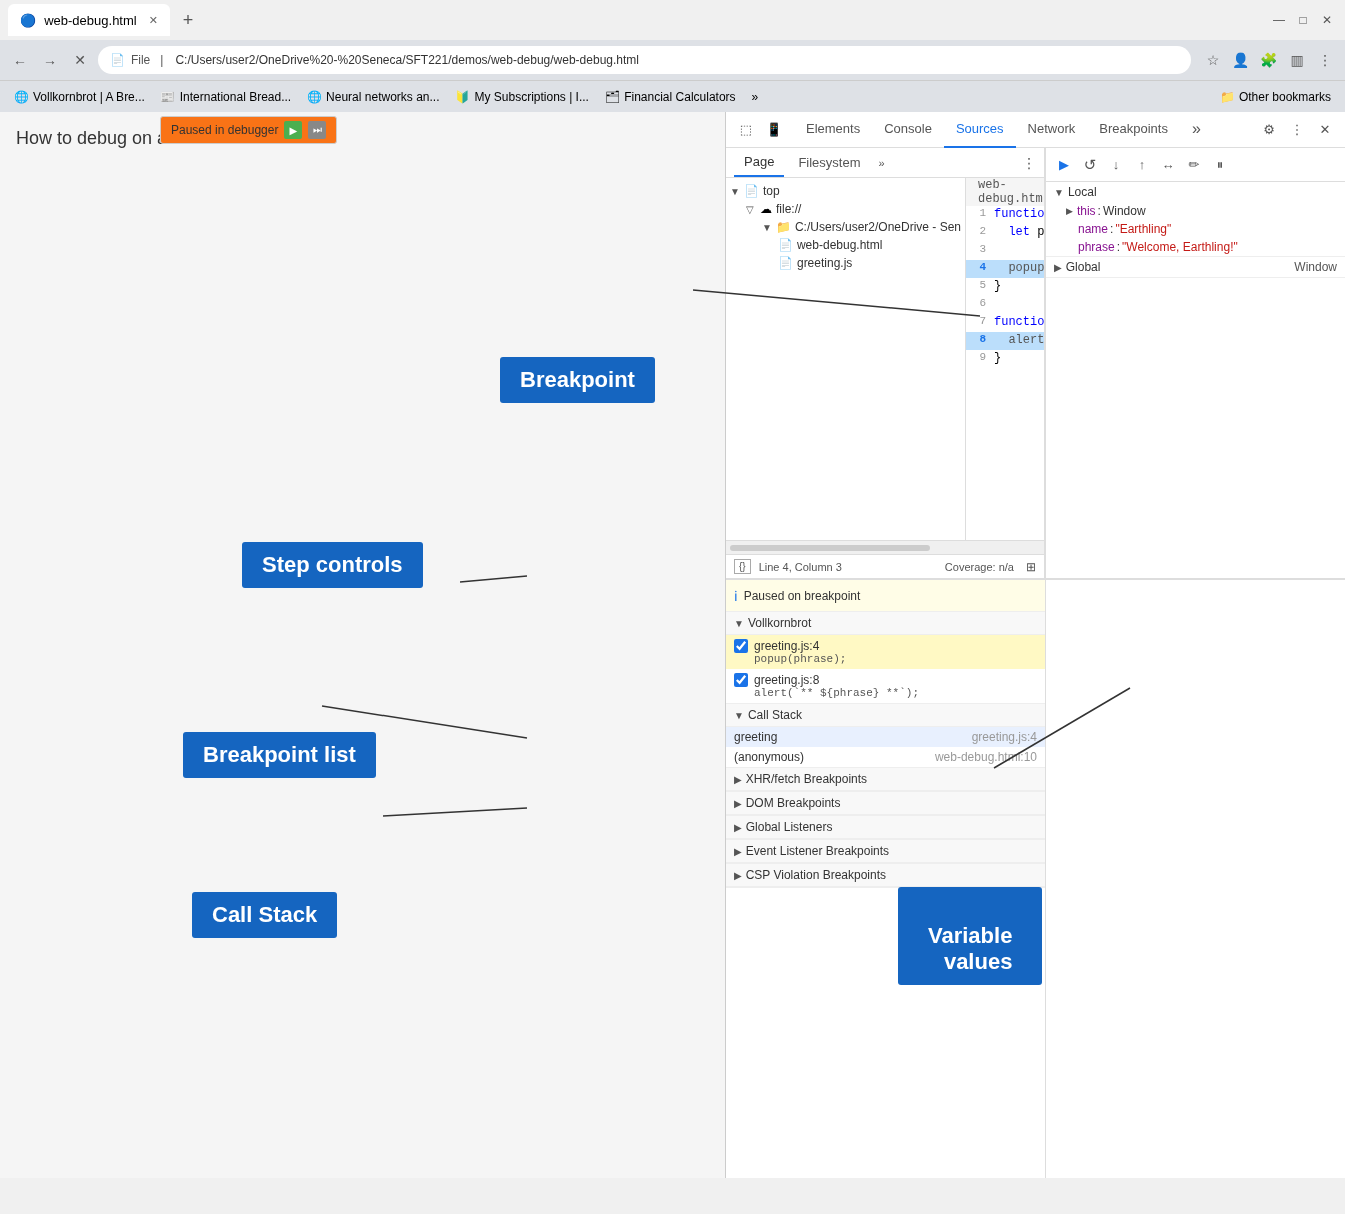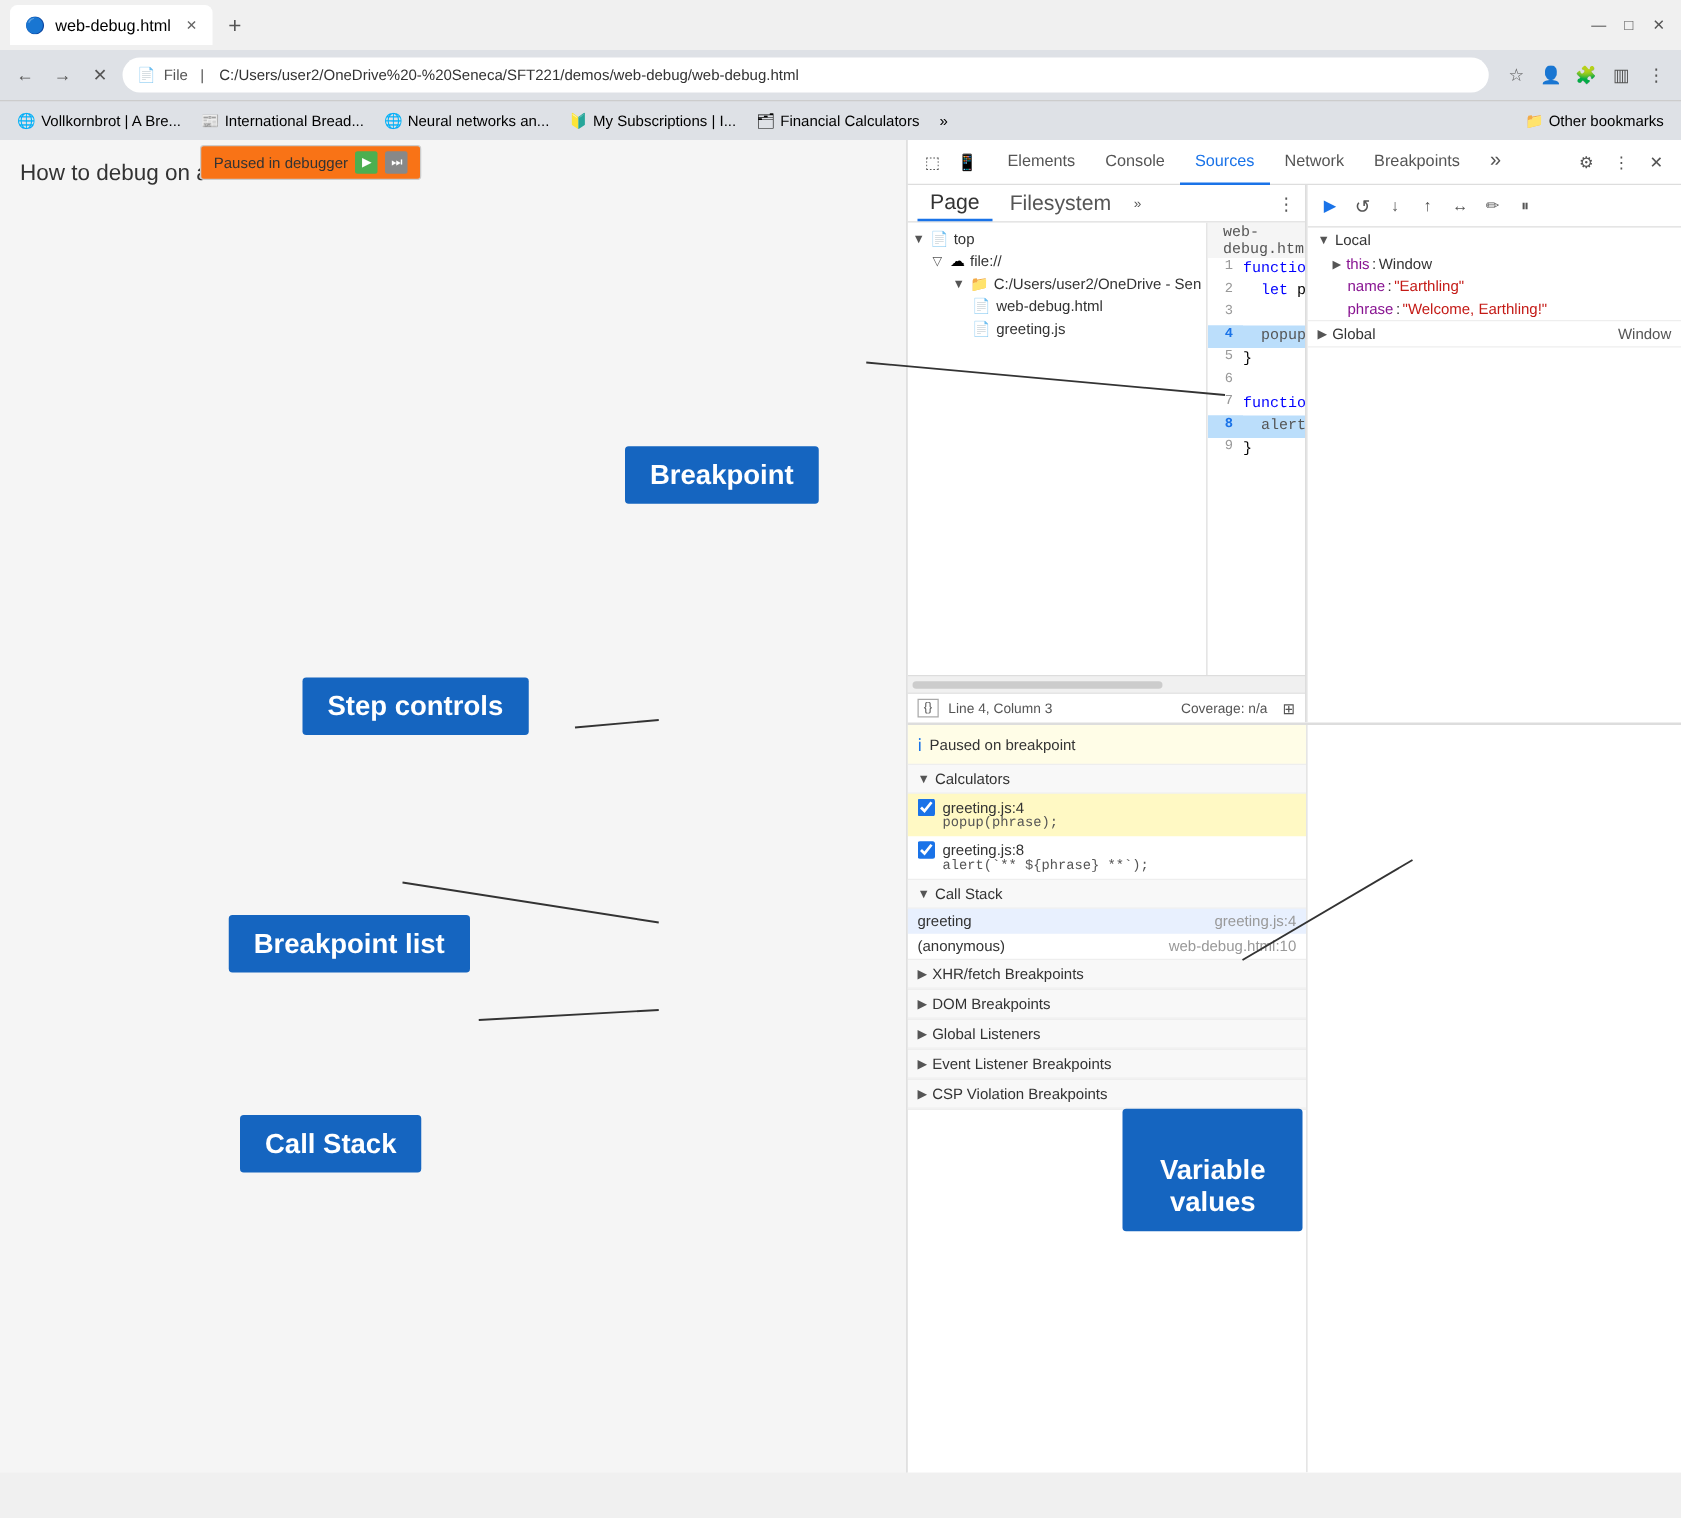--- a/index.html
+++ b/index.html
@@ -42,7 +42,7 @@
 
     
     .source-tabs { display: flex; align-items: center; border-bottom: 1px solid #ddd; height: 30px; padding: 0 8px; gap: 4px; }
-    .source-tab { padding: 0 10px; height: 28px; display: flex; align-items: center; font-size: 17px; cursor: pointer; color: #555; }
+    .source-tab { padding: 0 10px; height: 28px; display: flex; align-items: center; font-size: 13px; cursor: pointer; color: #555; }
     .source-tab.active { color: #333; border-bottom: 2px solid #1a73e8; }
     .source-tab-more { color: #555; font-size: 11px; cursor: pointer; }
 

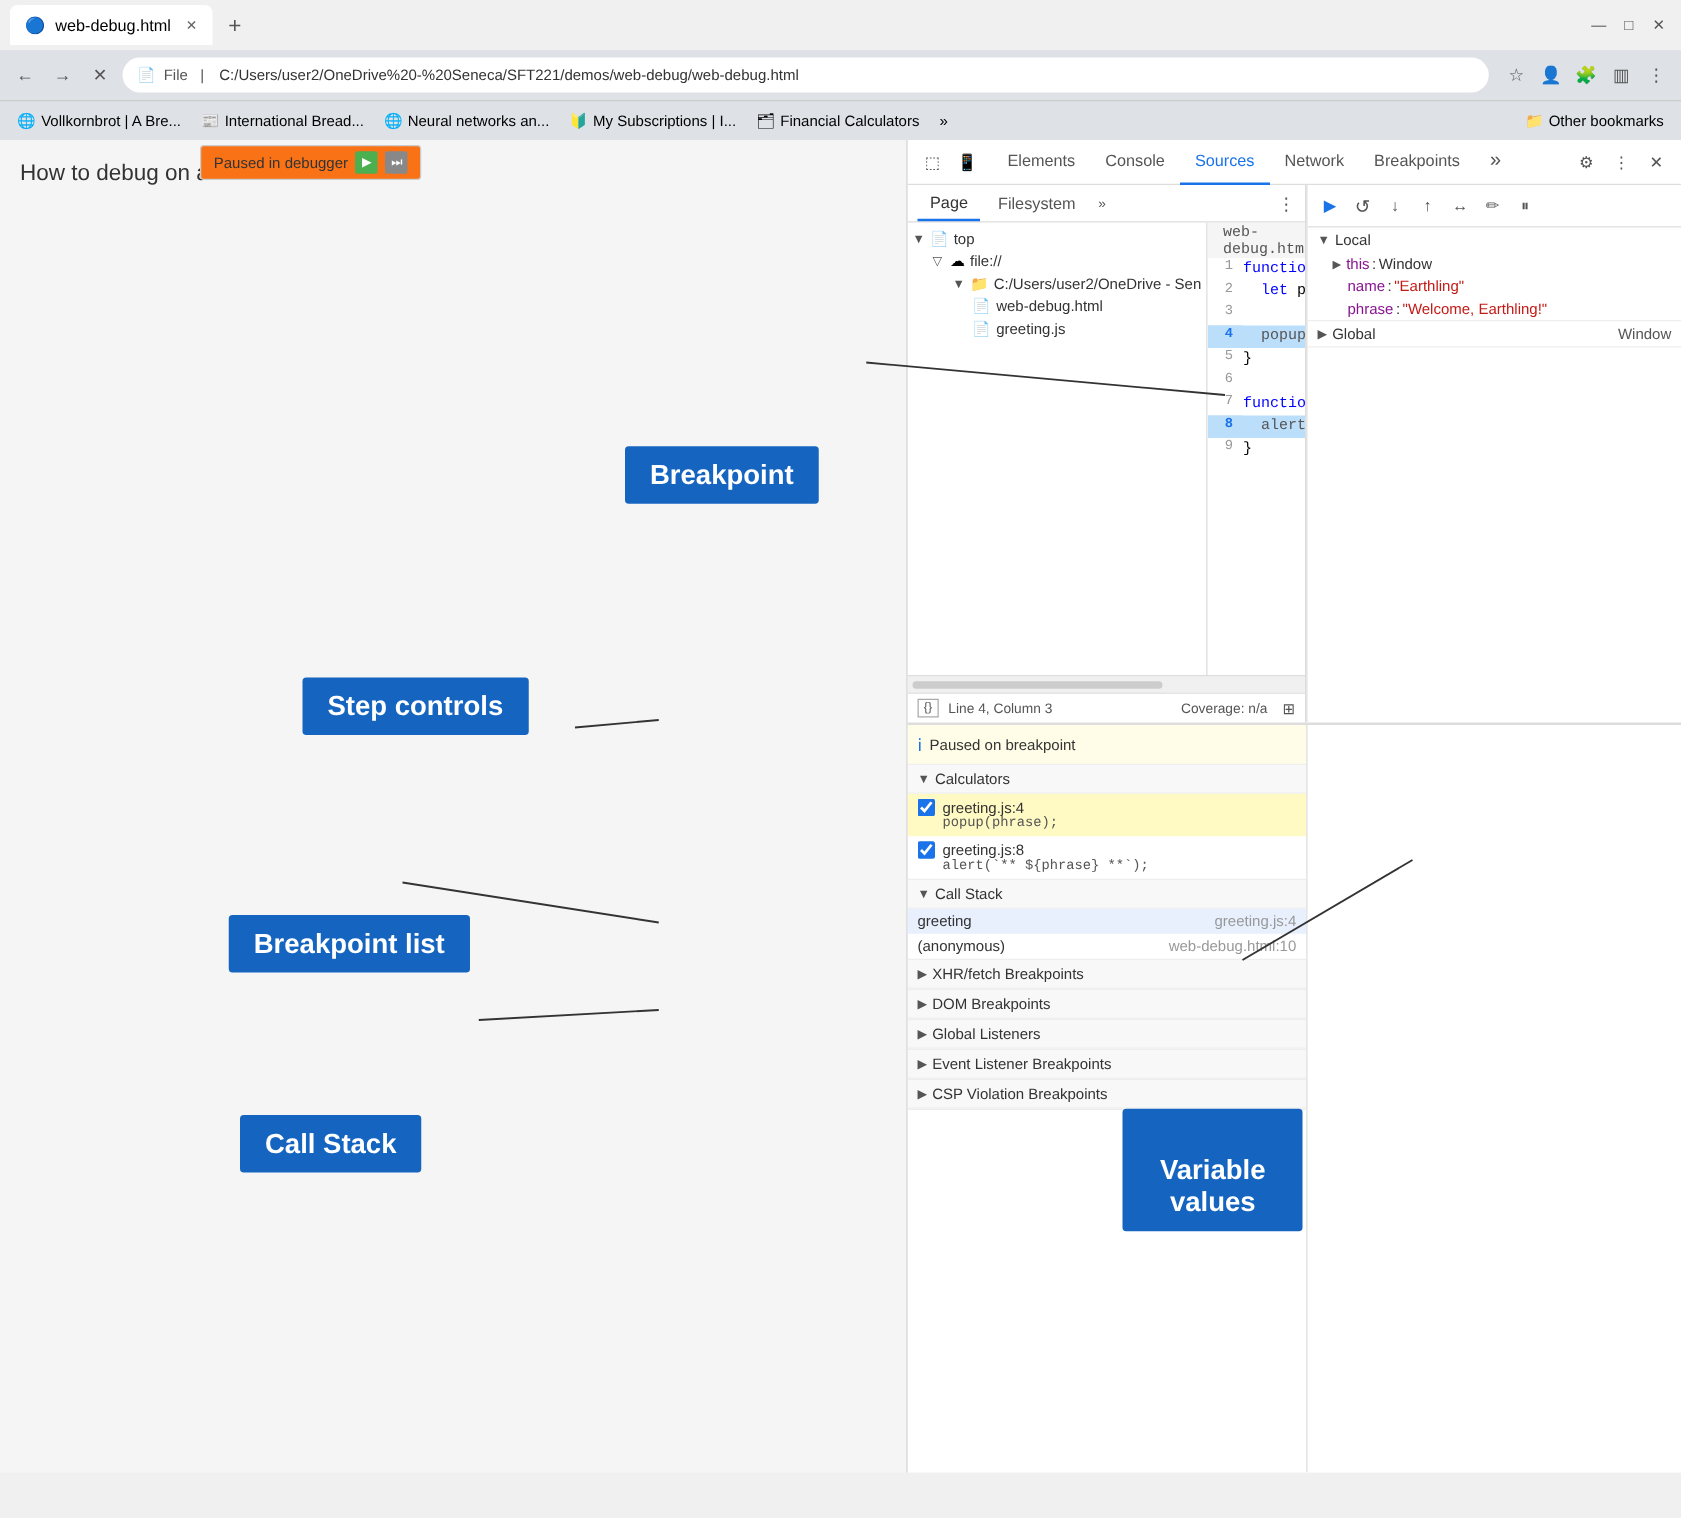--- a/index.html
+++ b/index.html
@@ -455,7 +455,7 @@
           <div class="collapsible-section">
             <div class="debug-section-header">
               <span class="debug-section-arrow">▼</span>
-              <span>Calculators</span>
+              <span>Vollkornbrot</span>
             </div>
 
             <div class="bp-item active">

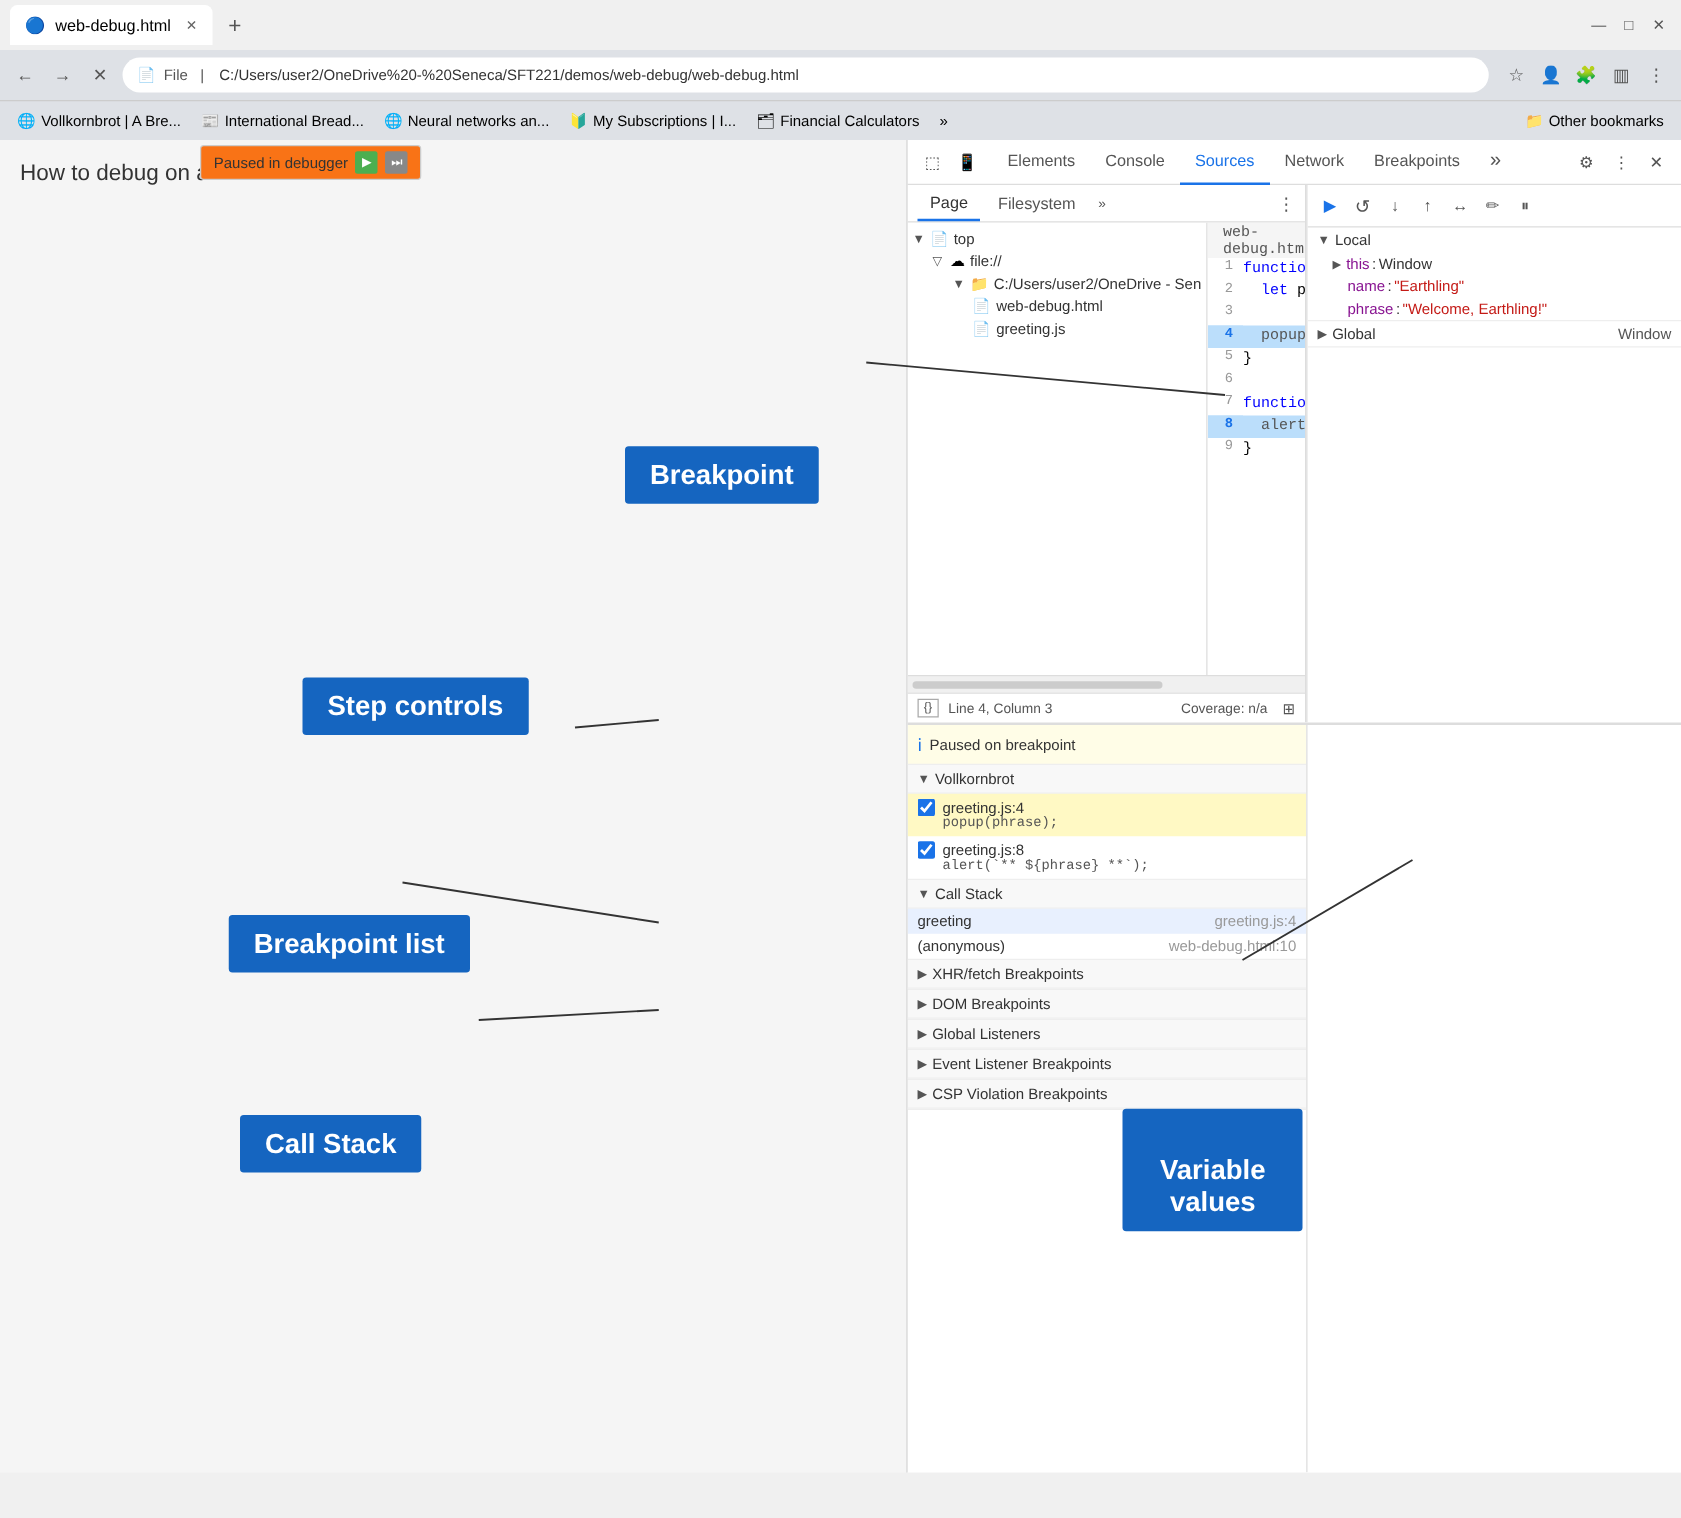--- a/index.html
+++ b/index.html
@@ -231,7 +231,7 @@
     </div>
 
     
-    <div class="ann-varval" style="white-space:pre-line;">
+    <div class="ann-varval" style="white-space:pre-line;text-align:right;">
       <span>Variable
 values</span>
     </div>

